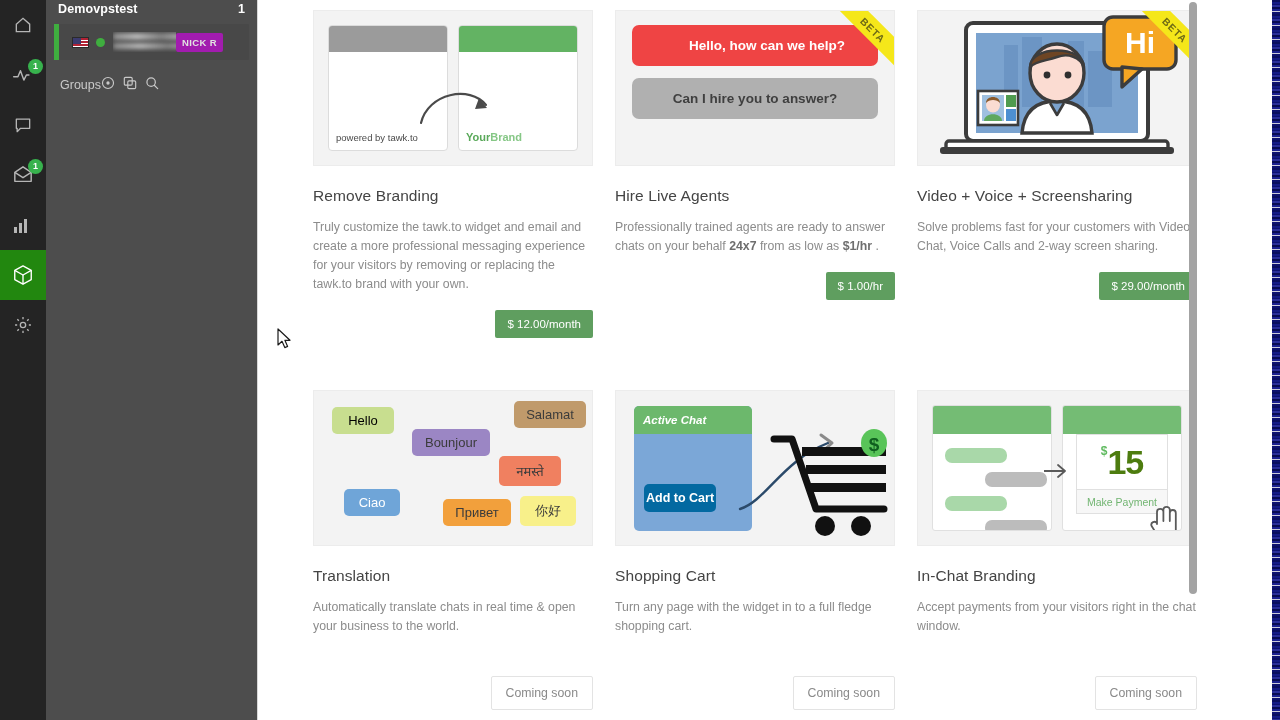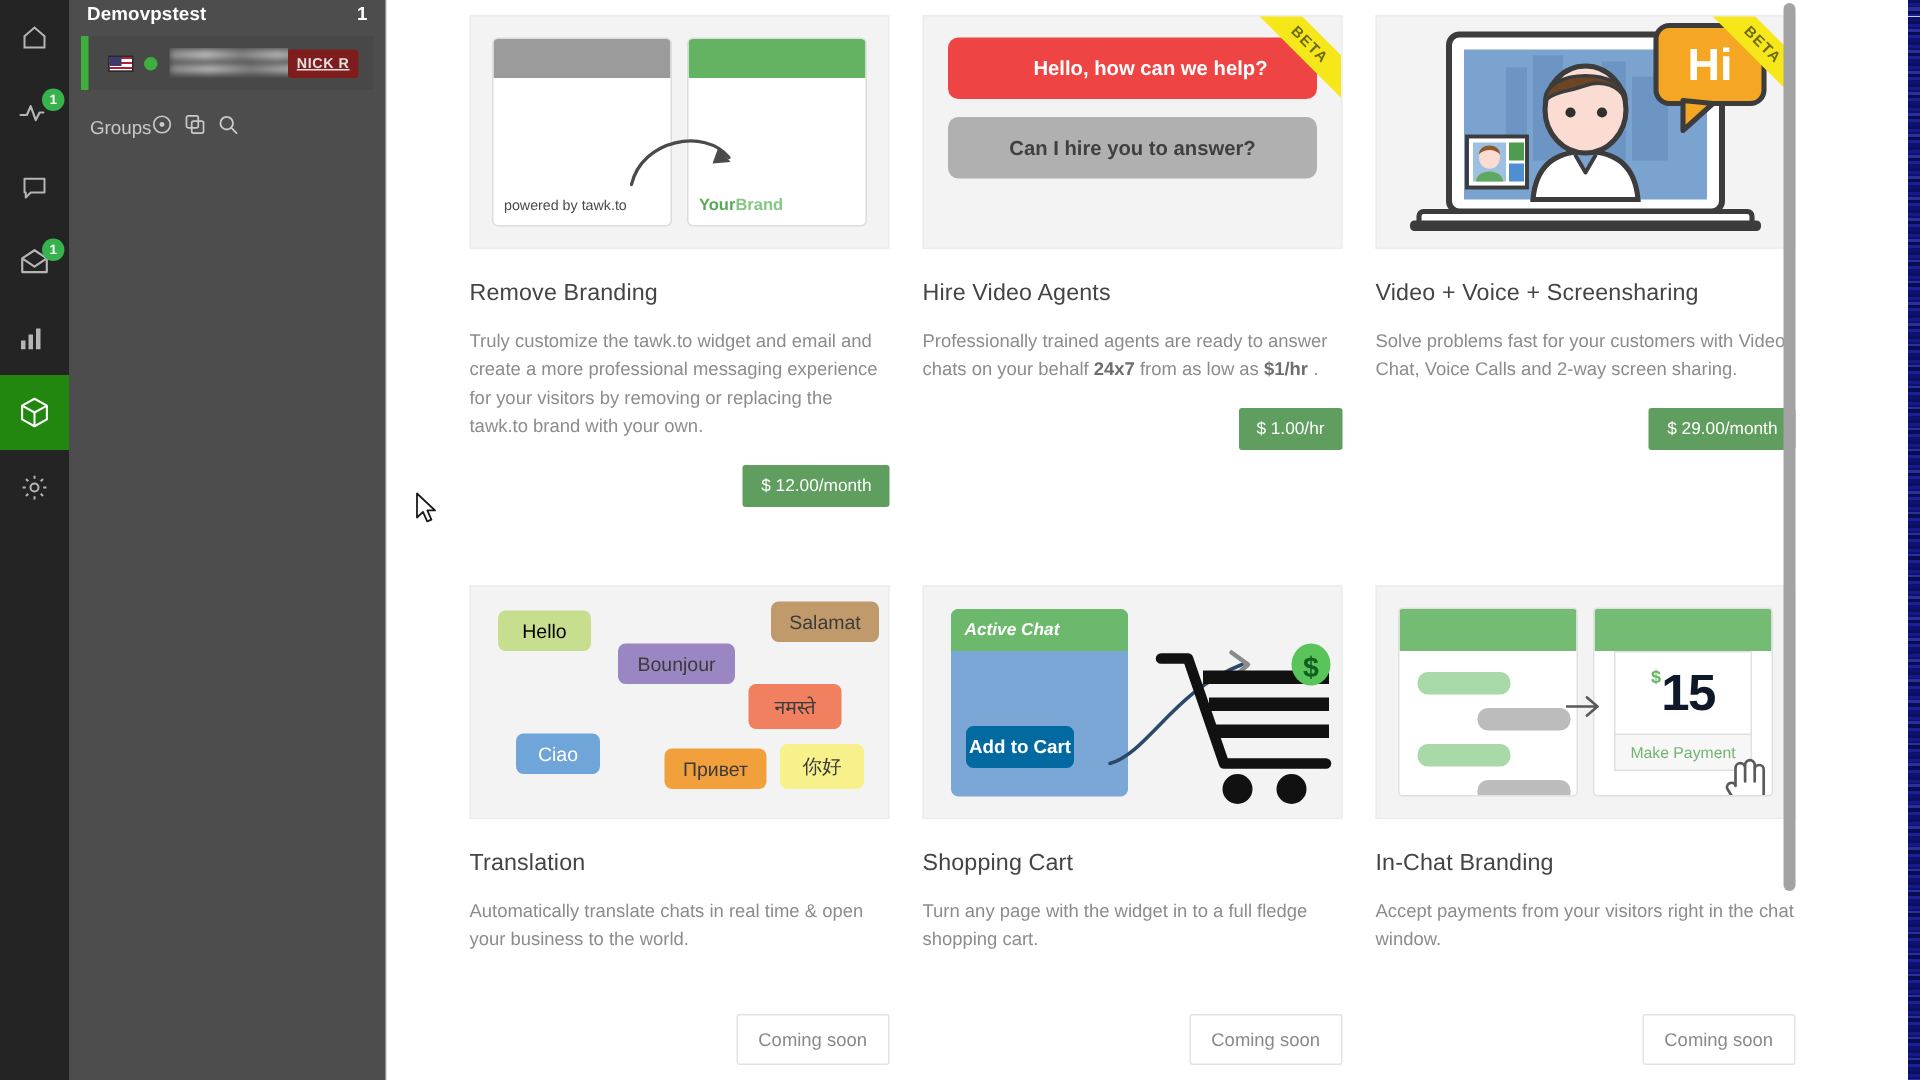--- a/index.html
+++ b/index.html
@@ -87,10 +87,10 @@
   .blur-line.l1 { width: 96px; margin-top: 1px; }
   .blur-line.l2 { width: 108px; margin-top: 3px; height: 6px; }
   .agent-badge {
-    margin-right: 10px; padding: 4px 6px;
-    background: #7f1d1d; color: #e2e2e2;
+    margin-right: 26px; padding: 4px 6px;
+    background: #a21caf; color: #e2e2e2;
     font-size: 9.5px; letter-spacing: .4px; font-weight: bold;
-    border-radius: 2px; white-space: nowrap; text-decoration: underline;
+    border-radius: 2px; white-space: nowrap;
   }
 
   .groups-row {

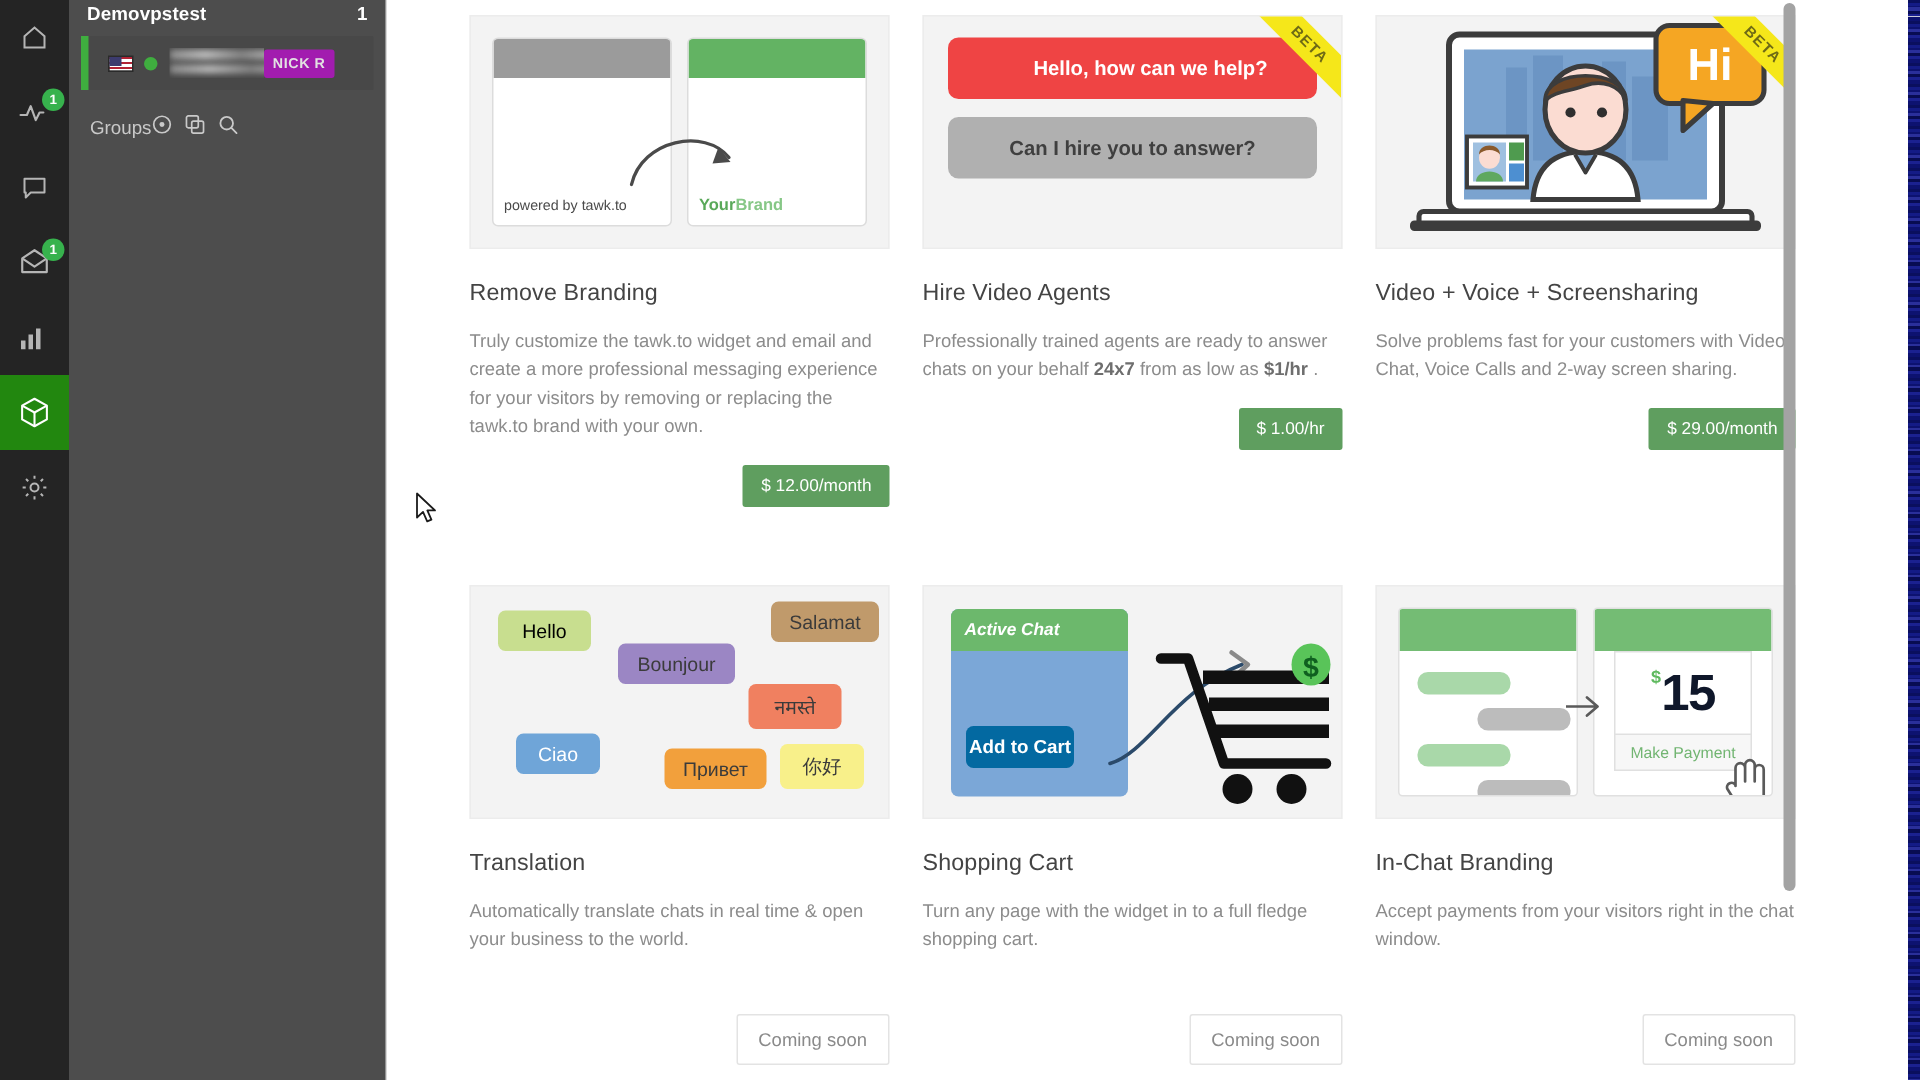--- a/index.html
+++ b/index.html
@@ -432,7 +432,7 @@
               <span>BETA</span>
             </div>
           </div>
-          <h3 class="card-title">Hire Video Agents</h3>
+          <h3 class="card-title">Hire Live Agents</h3>
           <p class="card-desc">Professionally trained agents are ready to answer chats on your behalf <b>24x7</b> from as low as <b>$1/hr</b> .</p>
           <div class="card-cta">
             <button class="price-btn">$ 1.00/hr</button>

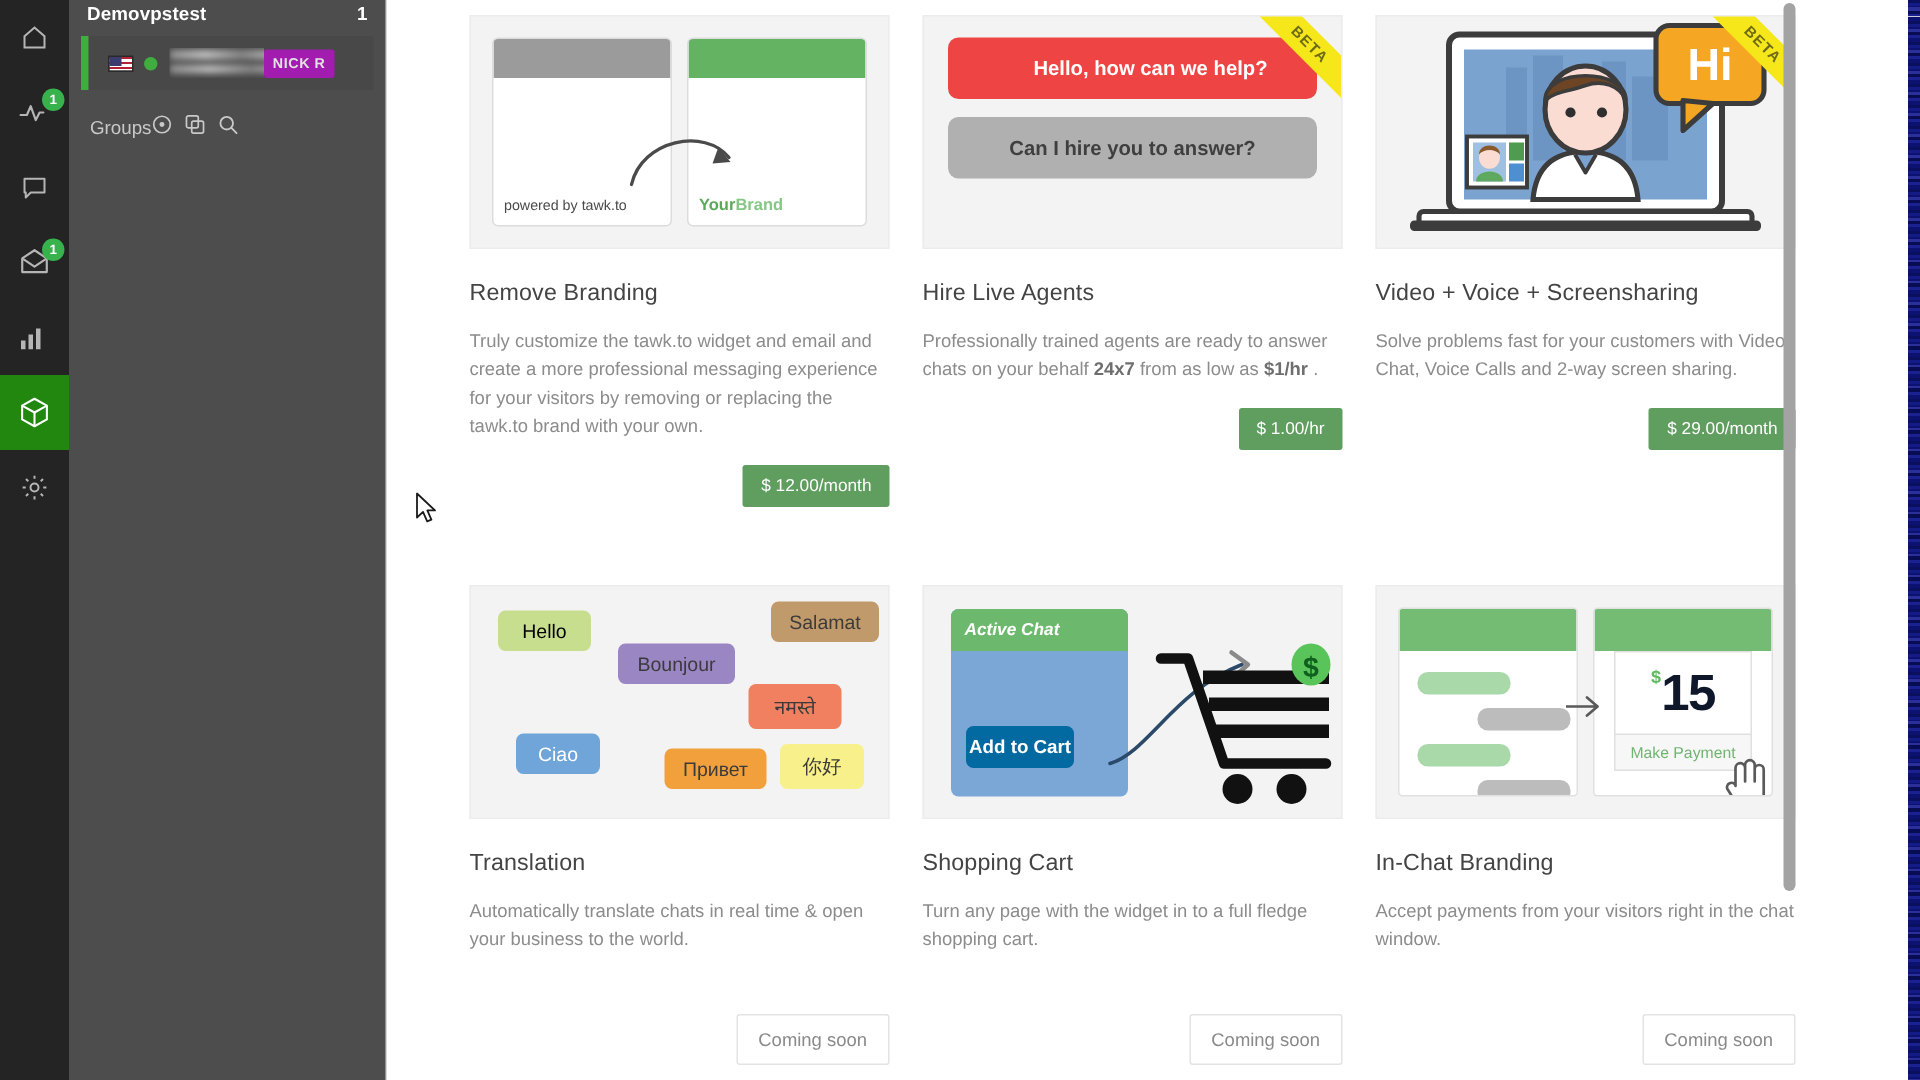--- a/index.html
+++ b/index.html
@@ -235,7 +235,7 @@
     display: flex; align-items: center; justify-content: center;
   }
   .pay-amount .num {
-    font-size: 34px; color: #0f172a; font-weight: bold; letter-spacing: -1px;
+    font-size: 34px; color: #4d7c0f; font-weight: bold; letter-spacing: -1px;
   }
   .pay-amount .cur {
     font-size: 12px; color: #5fba5f; font-weight: bold;

